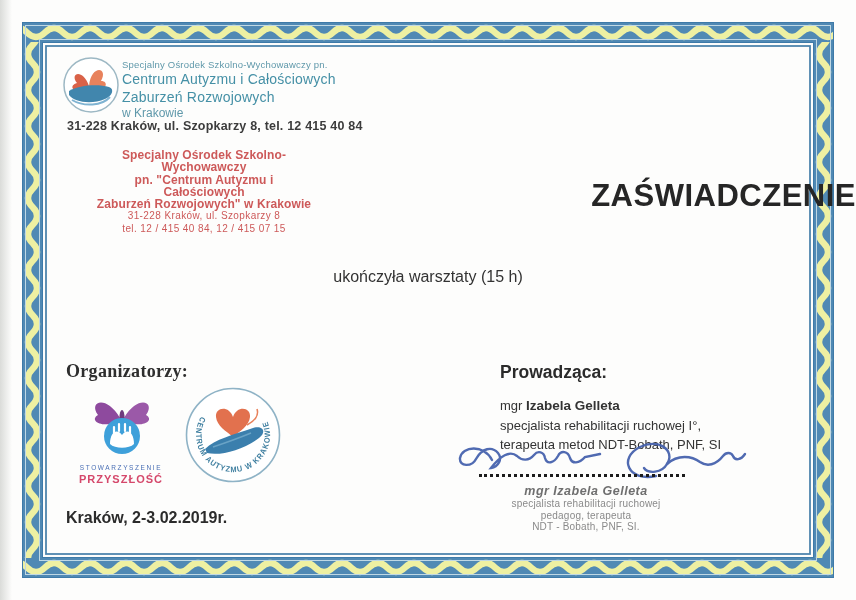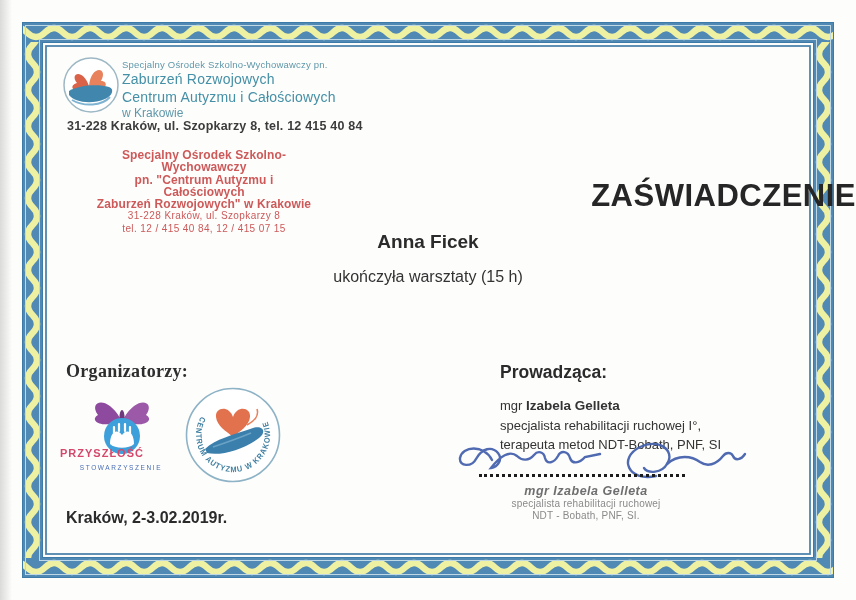--- a/index.html
+++ b/index.html
@@ -99,8 +99,8 @@
 
   <div class="abs hdr-small">Specjalny Ośrodek Szkolno-Wychowawczy pn.</div>
   <div class="abs hdr-name">
+    <div>Centrum Autyzmu i Całościowych</div>
     <div>Zaburzeń Rozwojowych</div>
-    <div>Centrum Autyzmu i Całościowych</div>
   </div>
   <div class="abs hdr-city">w Krakowie</div>
   <div class="abs hdr-address">31-228 Kraków, ul. Szopkarzy 8, tel. 12 415 40 84</div>

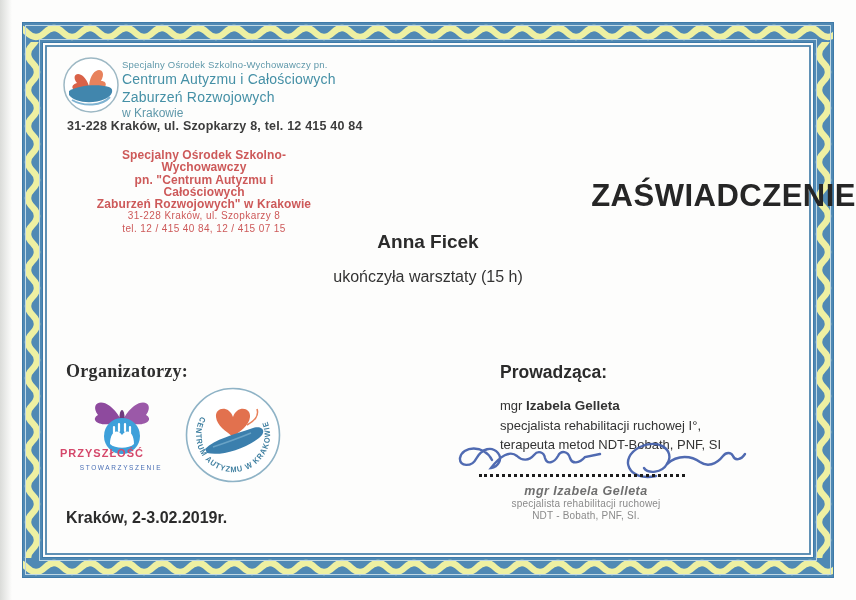--- a/index.html
+++ b/index.html
@@ -114,7 +114,6 @@
   </div>
 
   <div class="abs title">ZAŚWIADCZENIE</div>
-  <div class="abs recipient">Anna Ficek</div>
   <div class="abs completion">ukończyła warsztaty (15 h)</div>
 
   <div class="abs org-heading">Organizatorzy:</div>

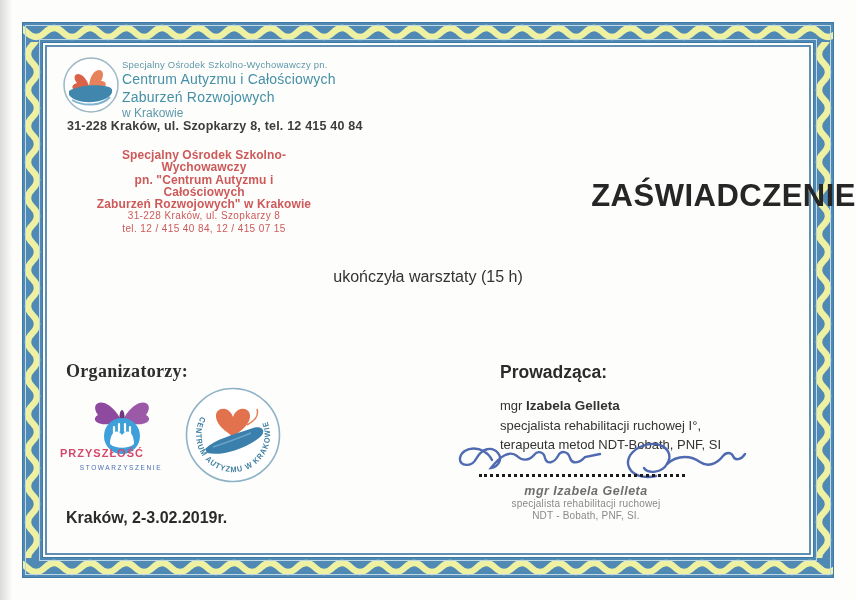--- a/index.html
+++ b/index.html
@@ -35,7 +35,7 @@
   .pres-lines b{font-size:13.5px;}
 
   .org1-logo{left:84px;top:392px;}
-  .org1-name{left:60px;top:447px;width:122px;text-align:left;font-size:11px;font-weight:700;
+  .org1-name{left:60px;top:473px;width:122px;text-align:center;font-size:11px;font-weight:700;
              letter-spacing:1px;}
   .org1-sub{left:60px;top:464px;width:122px;text-align:center;font-size:6.5px;letter-spacing:1.6px;}
   .org2-logo{left:183px;top:385px;}

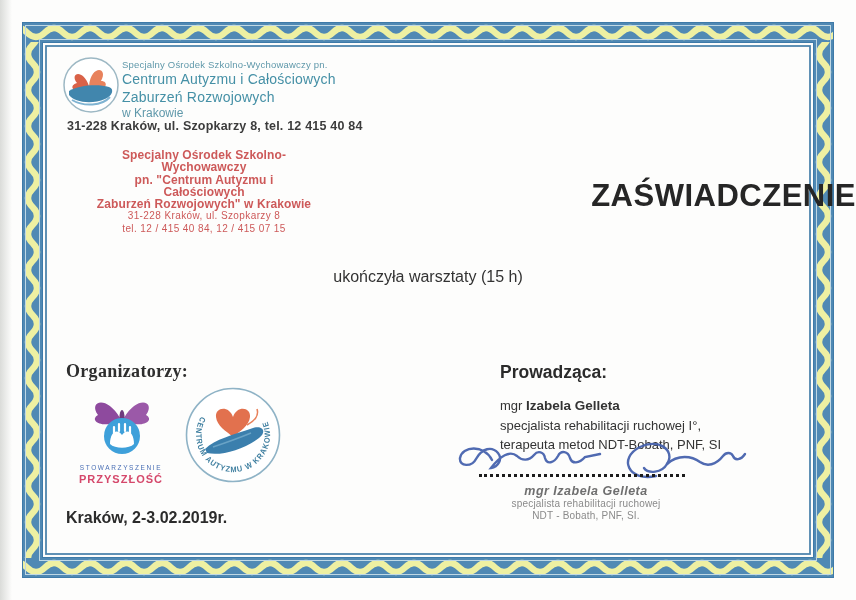--- a/index.html
+++ b/index.html
@@ -163,6 +163,7 @@
   <div class="abs gray-stamp">
     <div class="name-line"><span>mgr </span><span>Izabela Gelleta</span></div>
     <div class="s">specjalista rehabilitacji ruchowej</div>
+    <div class="s">pedagog,  terapeuta</div>
     <div class="s">NDT - Bobath, PNF, SI.</div>
   </div>
 

